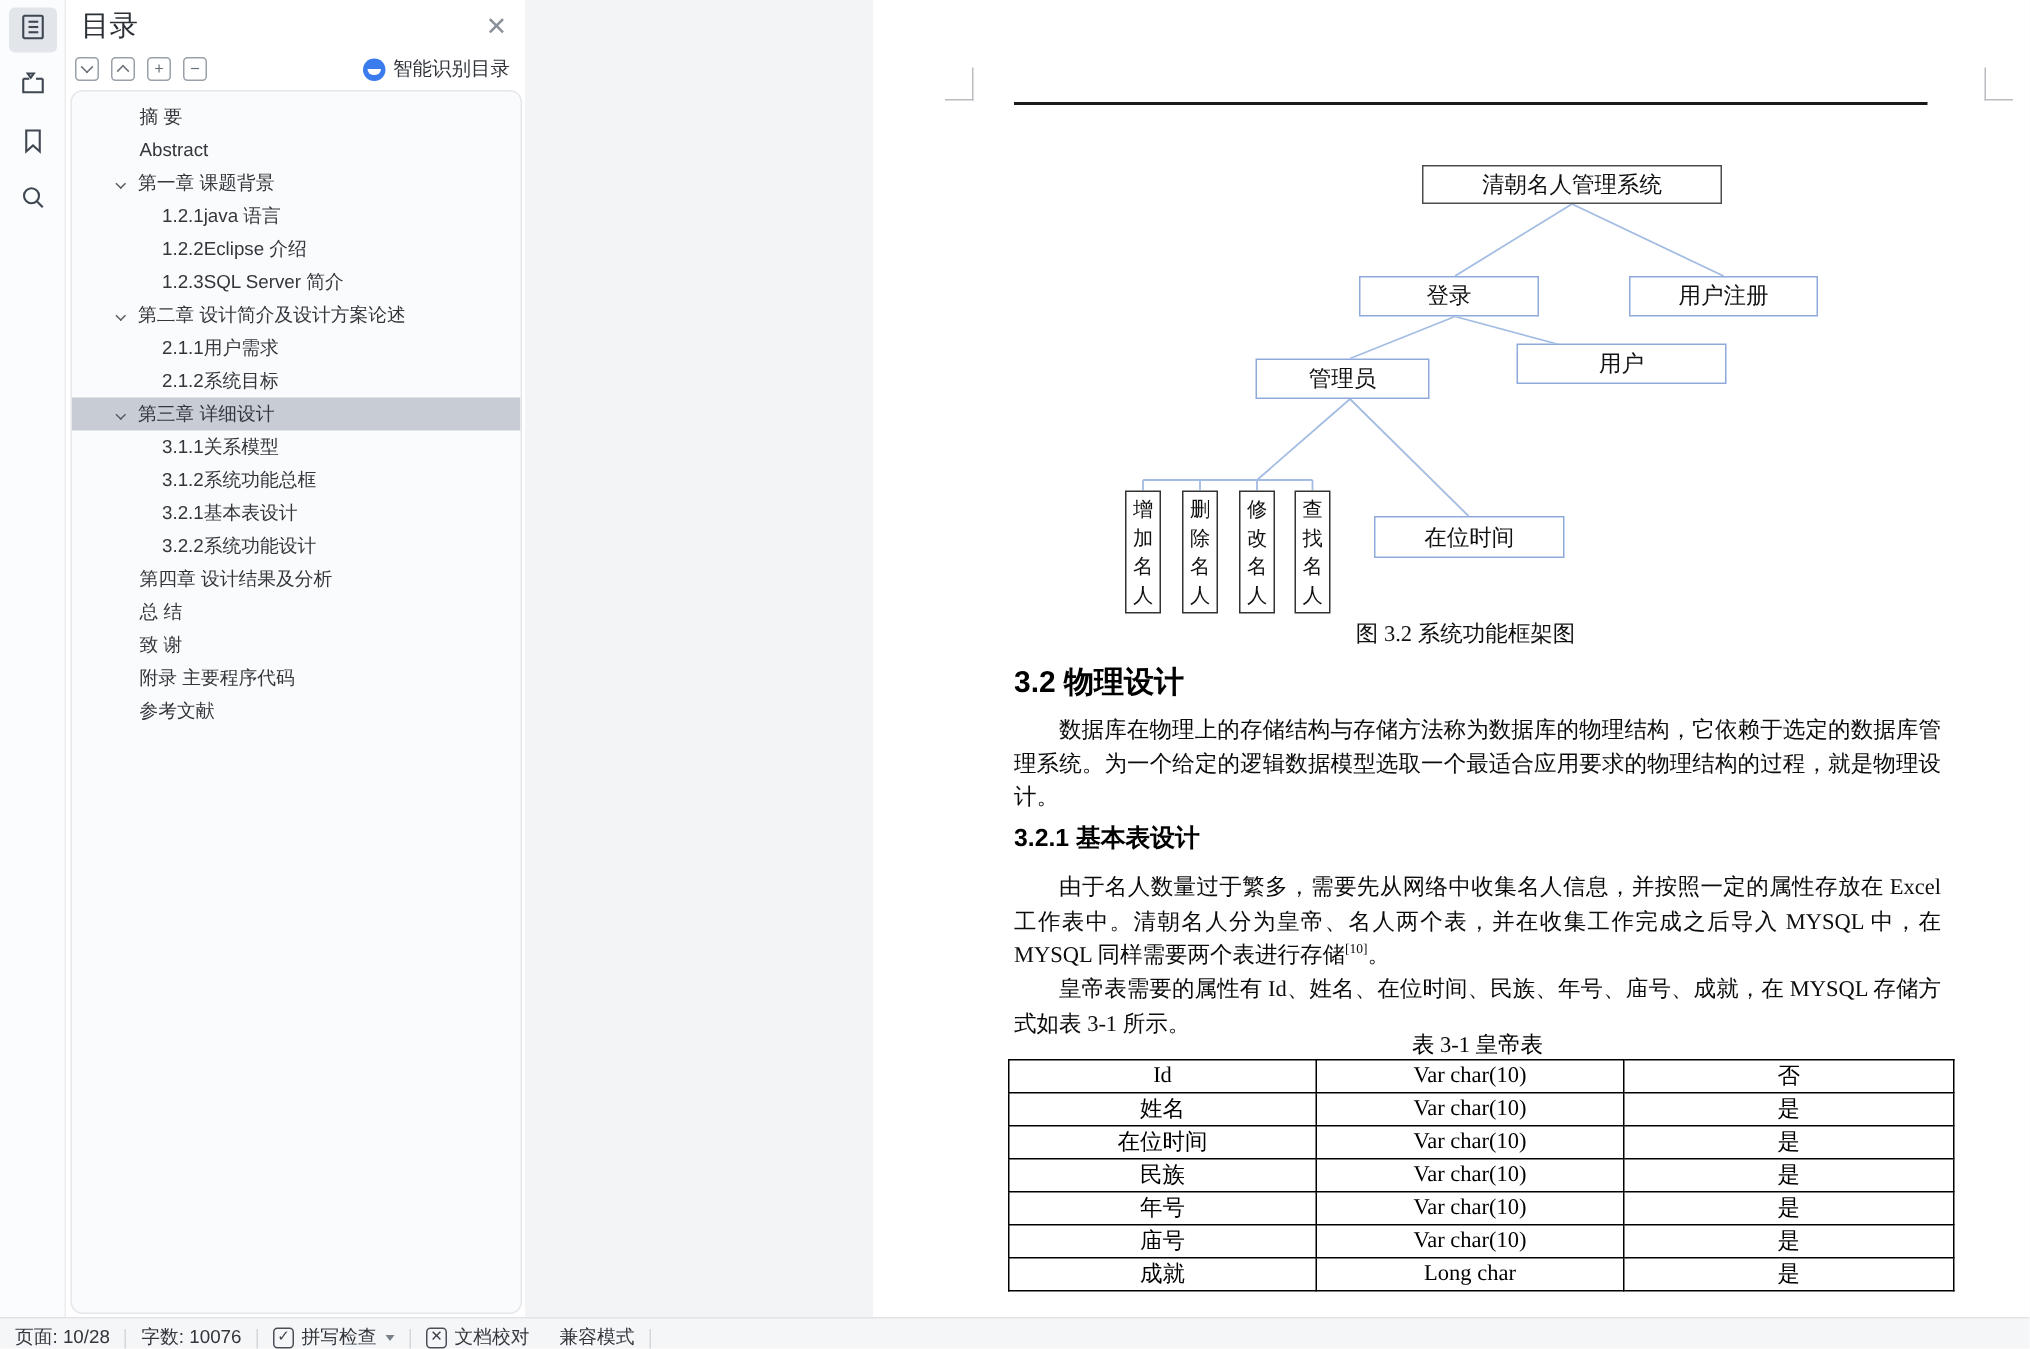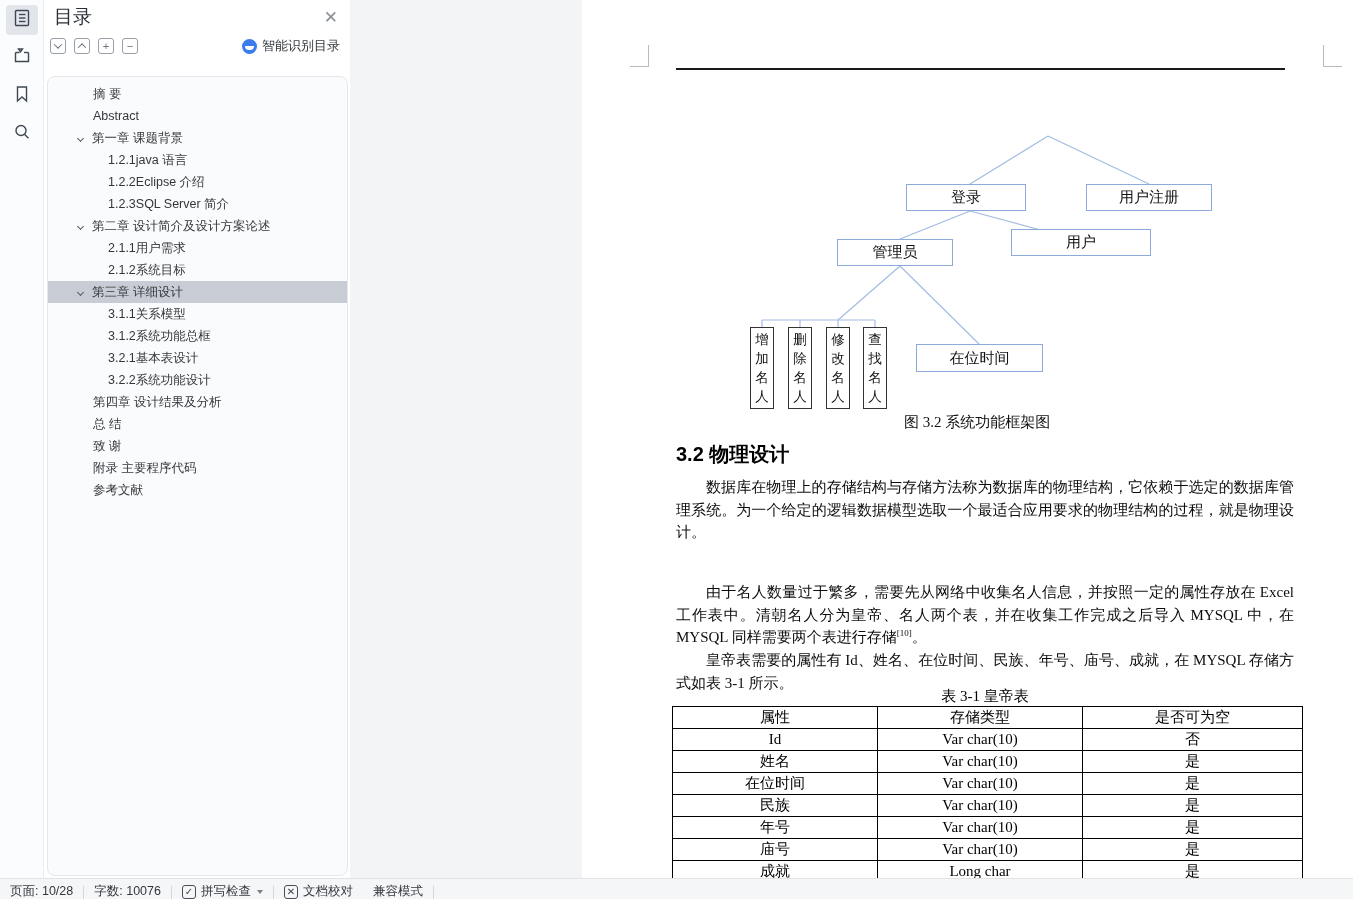--- a/index.html
+++ b/index.html
@@ -25,7 +25,7 @@
   .smart-btn { display:flex; align-items:center; font-size:13px; color:#33373d; cursor:pointer; }
   .ai-dot { width:15px; height:15px; border-radius:50%; background:#3a7bee; margin-right:5px; position:relative; }
   .ai-dot::after { content:""; position:absolute; left:3px; top:7px; width:9px; height:4px; border-radius:0 0 6px 6px; background:#fff; }
-  .toc-panel { position:absolute; left:3px; right:2px; top:60px; bottom:2px; background:#fafbfc; border:1px solid #e5e7ea; border-radius:8px; padding-top:6px; overflow:hidden;margin-top:16px; }
+  .toc-panel { position:absolute; left:3px; right:2px; top:60px; bottom:2px; background:#fafbfc; border:1px solid #e5e7ea; border-radius:8px; padding-top:6px; overflow:hidden; }
   .toc-row { height:22px; display:flex; align-items:center; font-size:12.5px; color:#33373c; cursor:pointer; white-space:nowrap; }
   .toc-row.sel { background:#c8cdd5; }
   .toc-chev { width:5px; height:5px; border-right:1.2px solid #565c64; border-bottom:1.2px solid #565c64; transform:rotate(45deg); margin-left:30px; margin-right:9px; flex:0 0 auto; }

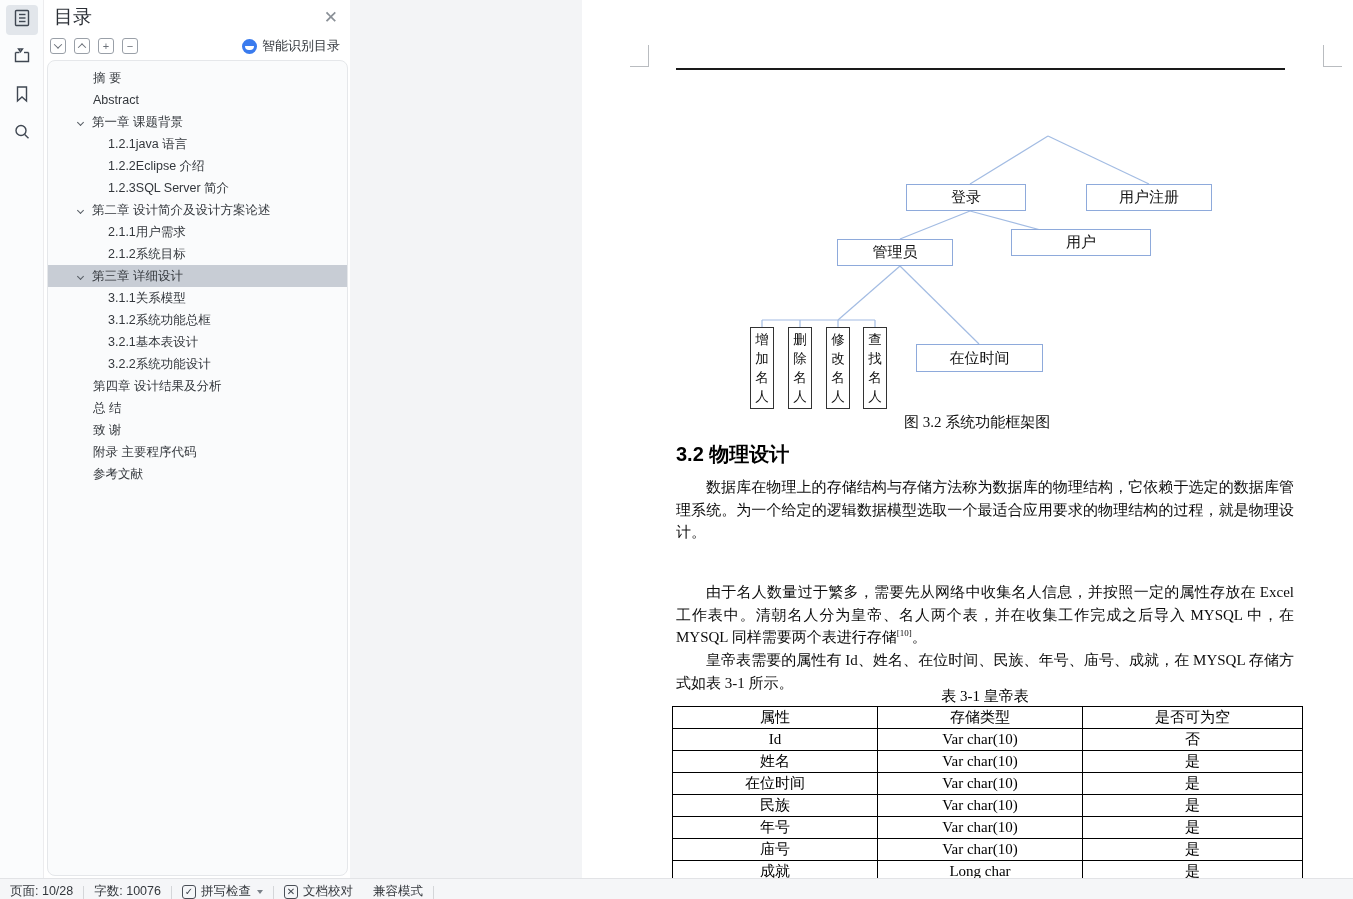--- a/index.html
+++ b/index.html
@@ -219,6 +219,7 @@
             <line x1="318" y1="266" x2="397" y2="344"></line>
           </g>
         </svg>
+        <div class="dbox dark" style="left:366px; top:110px; width:200px; height:26px;">清朝名人管理系统</div>
         <div class="dbox blue" style="left:324px; top:184px; width:120px; height:27px;">登录</div>
         <div class="dbox blue" style="left:504px; top:184px; width:126px; height:27px;">用户注册</div>
         <div class="dbox blue" style="left:255px; top:239px; width:116px; height:27px;">管理员</div>

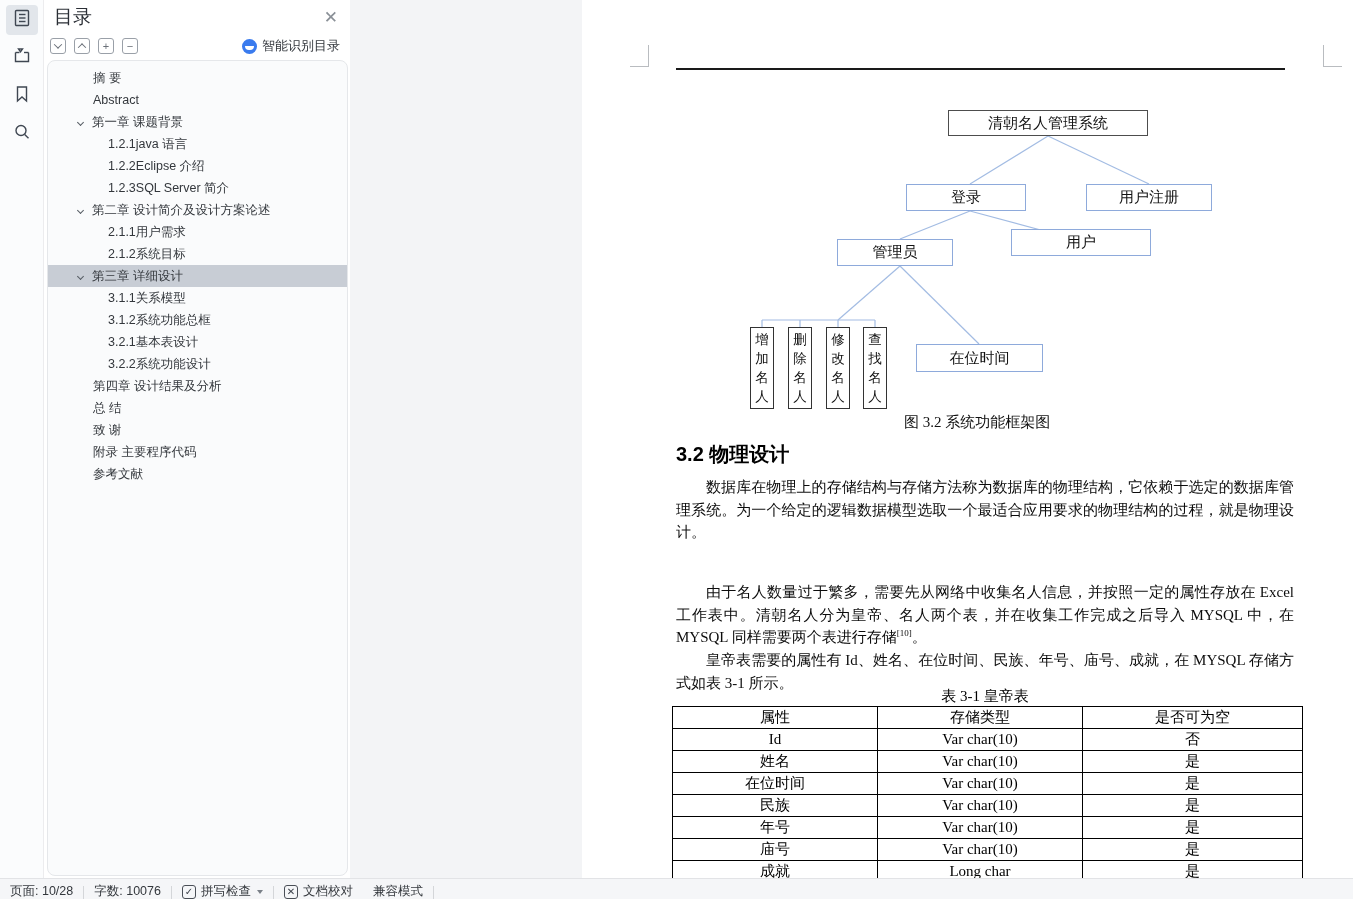--- a/index.html
+++ b/index.html
@@ -256,6 +256,7 @@
 
       <h2 class="sec doc-text h-1">3.2  物理设计</h2>
       <p class="doc-text para p-1">数据库在物理上的存储结构与存储方法称为数据库的物理结构，它依赖于选定的数据库管理系统。为一个给定的逻辑数据模型选取一个最适合应用要求的物理结构的过程，就是物理设计。</p>
+      <h2 class="sec doc-text h-2">3.2.1  基本表设计</h2>
       <p class="doc-text para p-2"><span>由于名人数量过于繁多，需要先从网络中收集名人信息，并按照一定的属性存放在 Excel 工作表中。清朝名人分为皇帝、名人两个表，并在收集工作完成之后导入 MYSQL 中，在 MYSQL 同样需要两个表进行存储</span><sup class="fnote">[10]</sup><span>。</span></p>
       <p class="doc-text para p-3">皇帝表需要的属性有 Id、姓名、在位时间、民族、年号、庙号、成就，在 MYSQL 存储方式如表 3-1 所示。</p>
       <div class="tbl-caption">表  3-1 皇帝表</div>

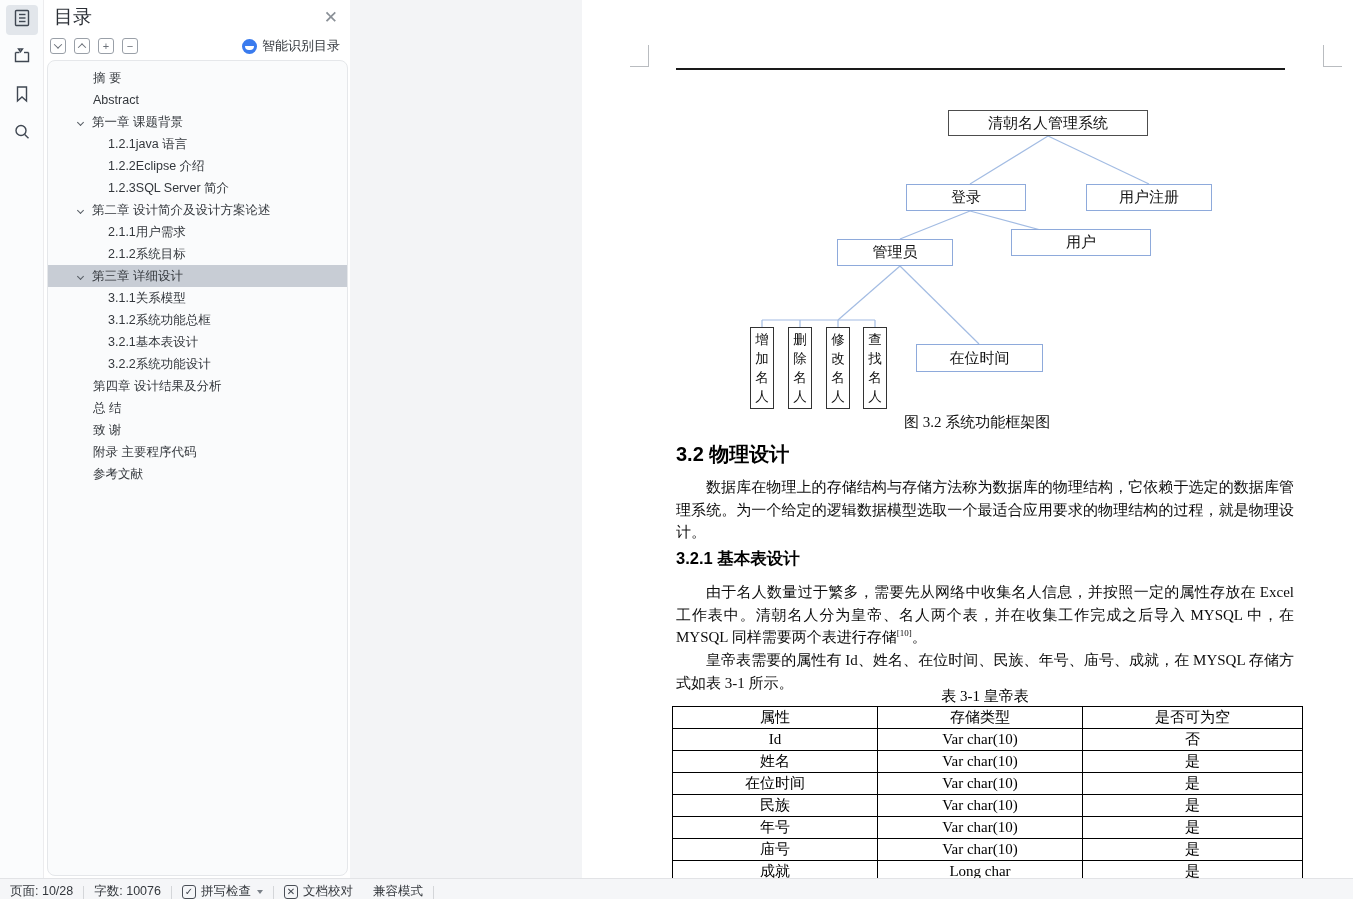--- a/index.html
+++ b/index.html
@@ -269,11 +269,6 @@
           </colgroup>
         <tbody id="tblBody">
             <tr>
-              <td>属性</td>
-              <td>存储类型</td>
-              <td>是否可为空</td>
-            </tr>
-            <tr>
               <td>Id</td>
               <td>Var char(10)</td>
               <td>否</td>

